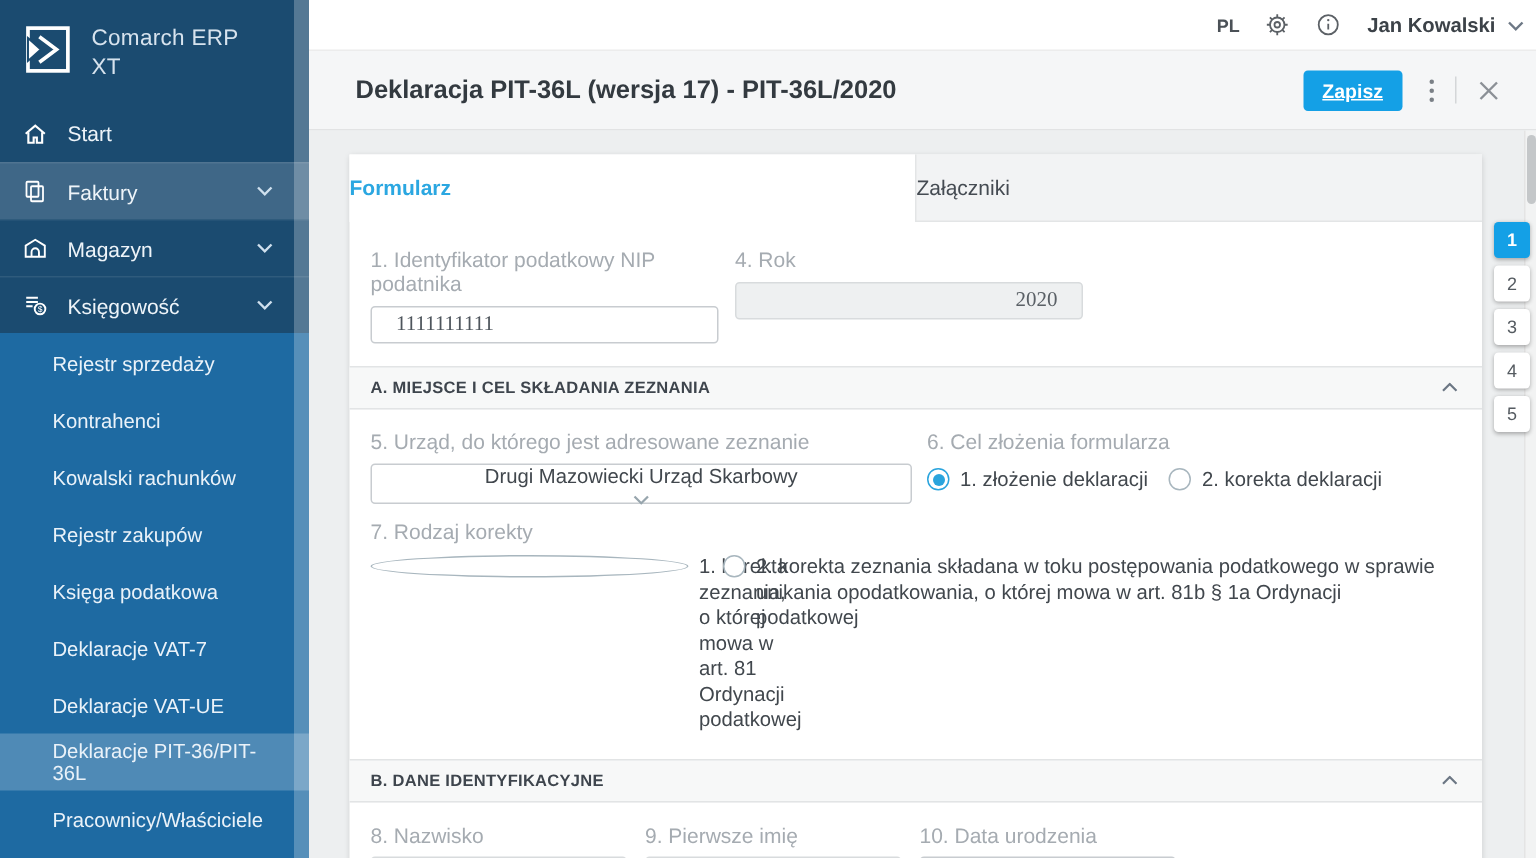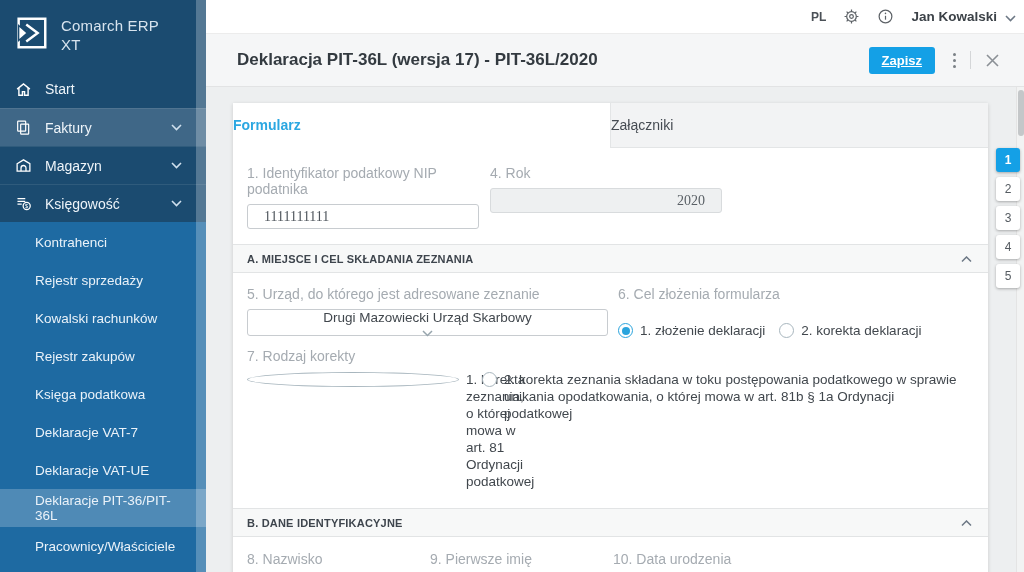--- a/index.html
+++ b/index.html
@@ -209,8 +209,8 @@
   </div>
 
   <nav class="nav-sub">
+    <div class="sub-item">Rejestr sprzedaży</div>
     <div class="sub-item">Kontrahenci</div>
-    <div class="sub-item">Rejestr sprzedaży</div>
     <div class="sub-item">Kowalski rachunków</div>
     <div class="sub-item">Rejestr zakupów</div>
     <div class="sub-item">Księga podatkowa</div>

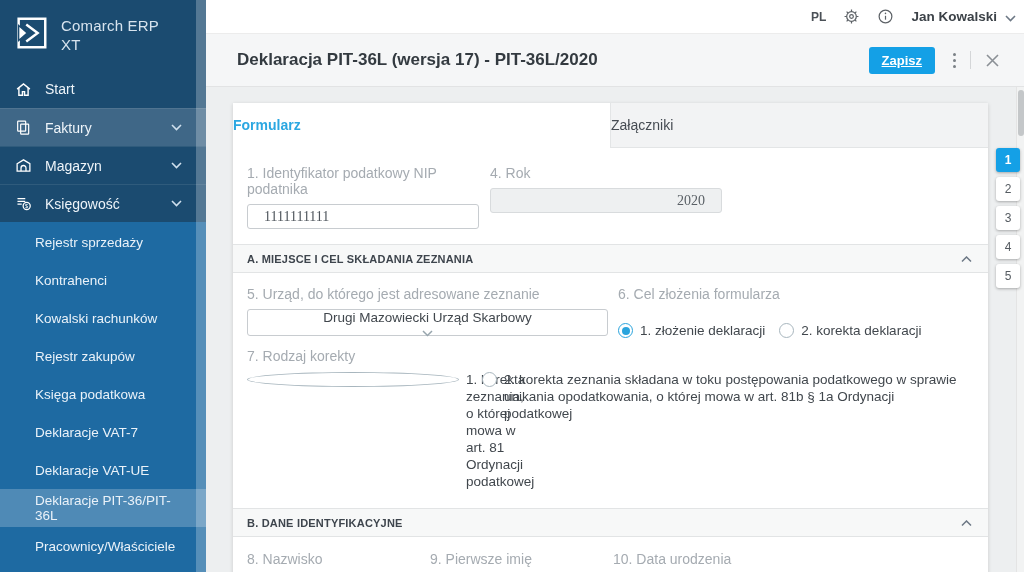--- a/index.html
+++ b/index.html
@@ -97,7 +97,7 @@
     display:flex; align-items:center; justify-content:space-between;
     padding:0 10px; font-size:13.5px; color:#41474d; cursor:pointer; background:#fff;flex-direction:column;
   }
-  .radio-row { margin-top:21px; display:flex; gap:14px; }
+  .radio-row { margin-top:10px; display:flex; gap:14px; }
   .radio-opt { display:flex; align-items:center; gap:7px; font-size:13.5px; color:#41474d; cursor:pointer; }
   .radio {
     width:15px; height:15px; flex:none; border:1px solid #a8b6be; border-radius:50%;

